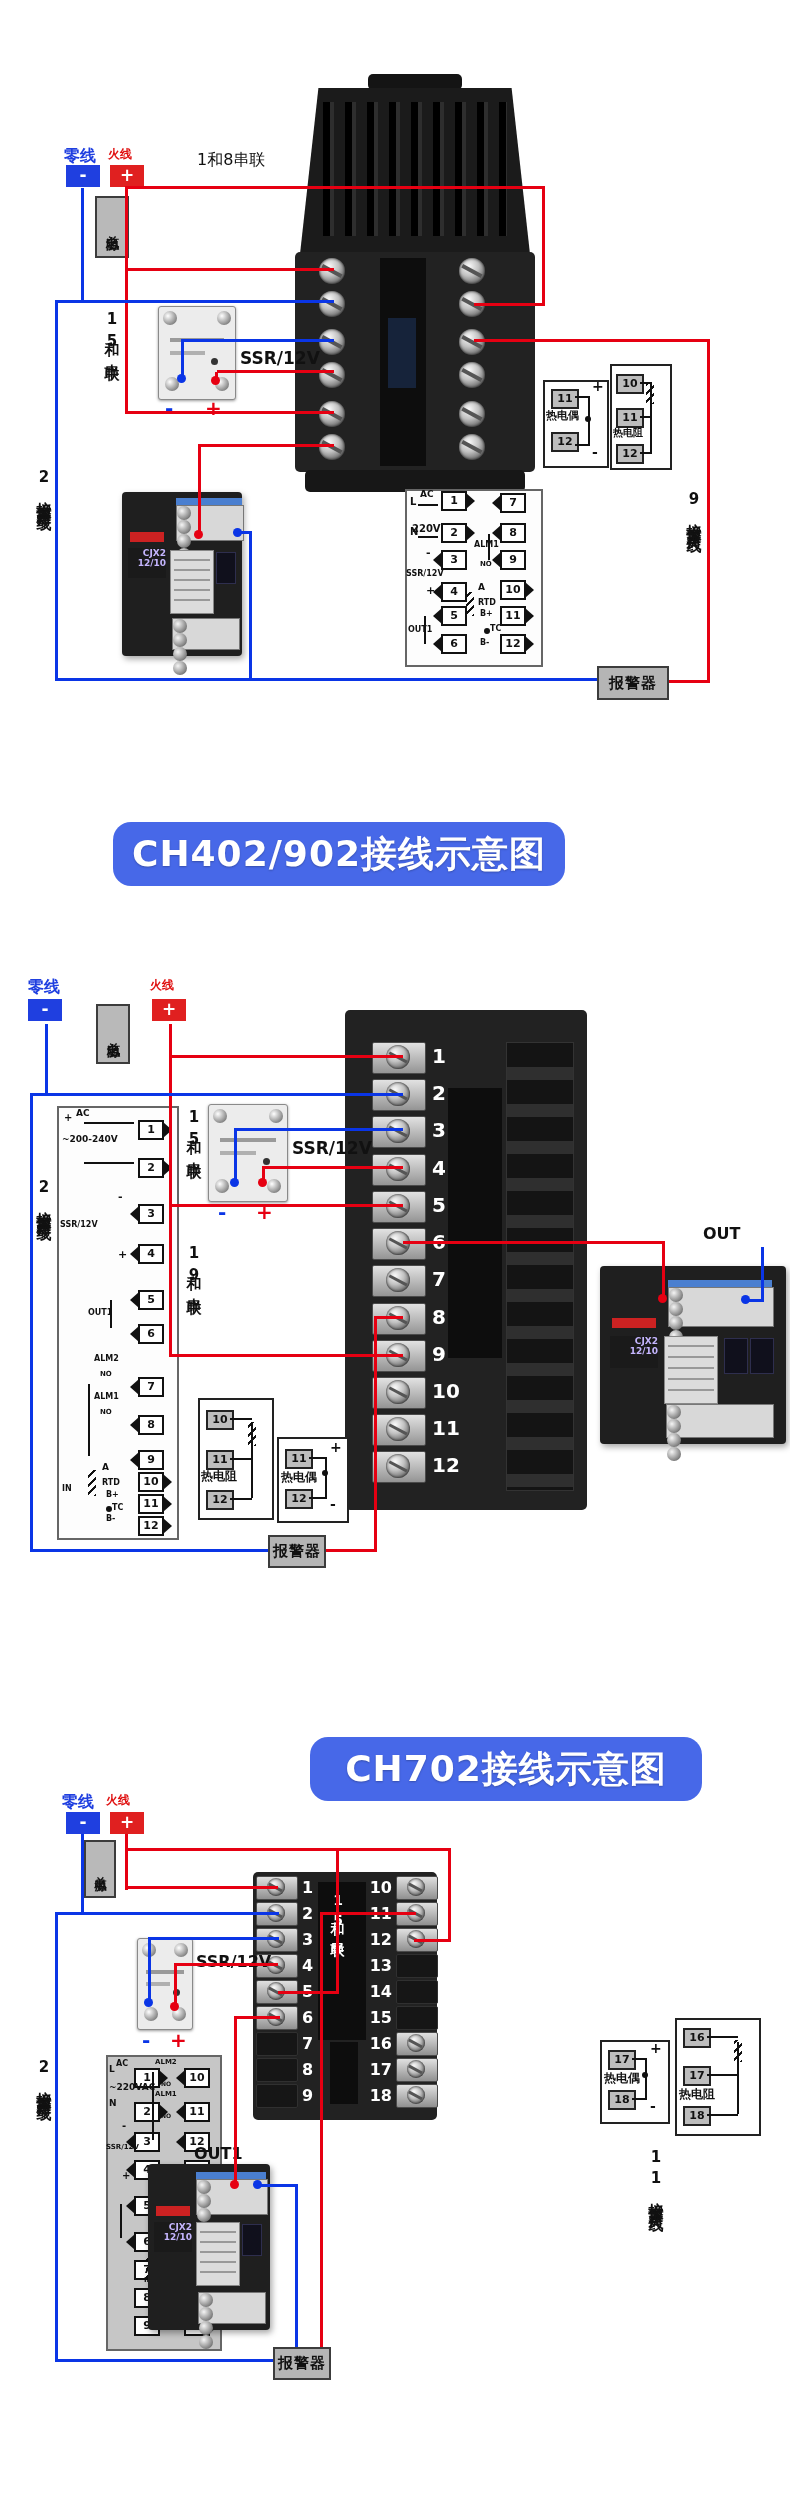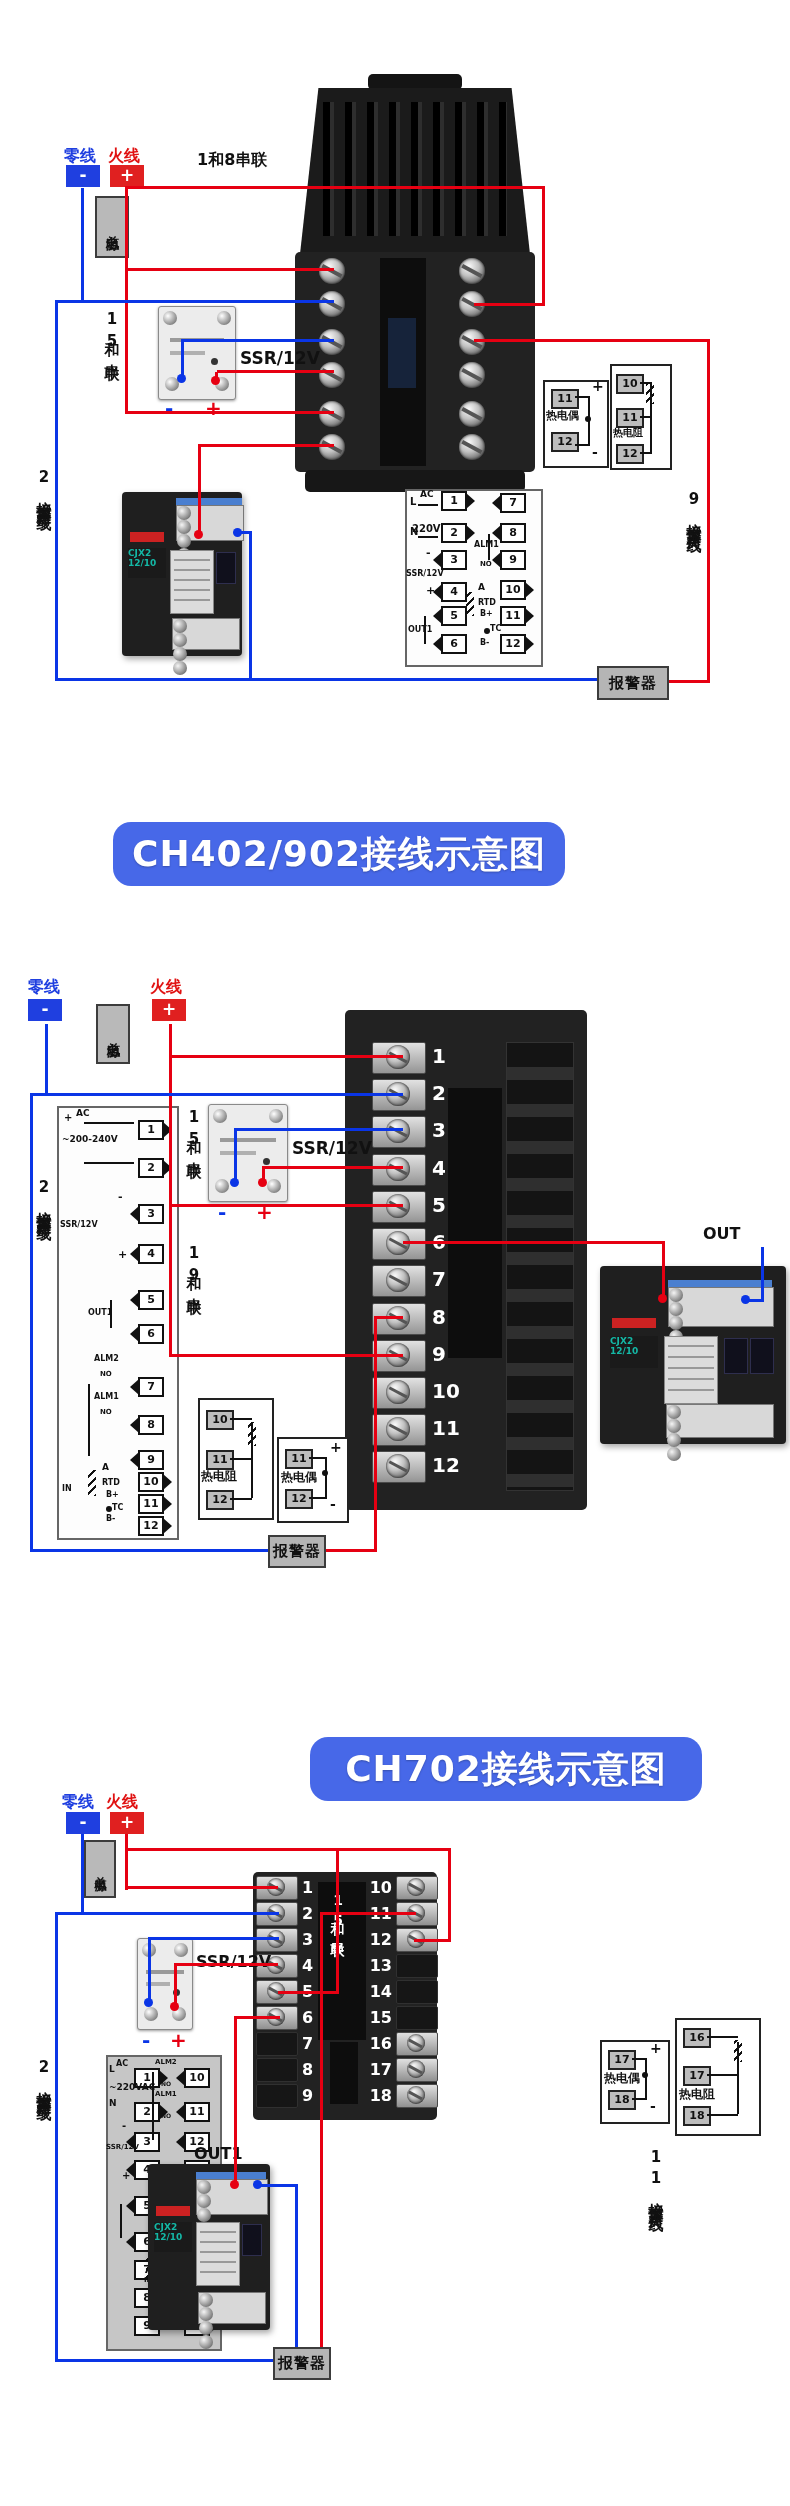--- a/index.html
+++ b/index.html
@@ -15,7 +15,7 @@
 .pill span{color:#fff;font-weight:bold;font-size:36px;letter-spacing:1px;text-shadow:0 1px 2px rgba(0,0,0,.25)}
 
 .nlab{position:absolute;font-weight:bold;font-size:16px;color:#1f3fe0}
-.llab{position:absolute;font-weight:bold;font-size:16px;color:#e01212}
+.llab{position:absolute;font-weight:bold;font-size:12px;color:#e01212}
 .sgn{position:absolute;width:34px;height:22px;color:#fff;font-weight:bold;font-size:17px;line-height:20px;text-align:center}
 .sgb{background:#1f3fe0}.sgr{background:#e02020}
 .gbox{position:absolute;background:#b9b9b9;border:2px solid #3c3c3c;color:#111;font-weight:bold;

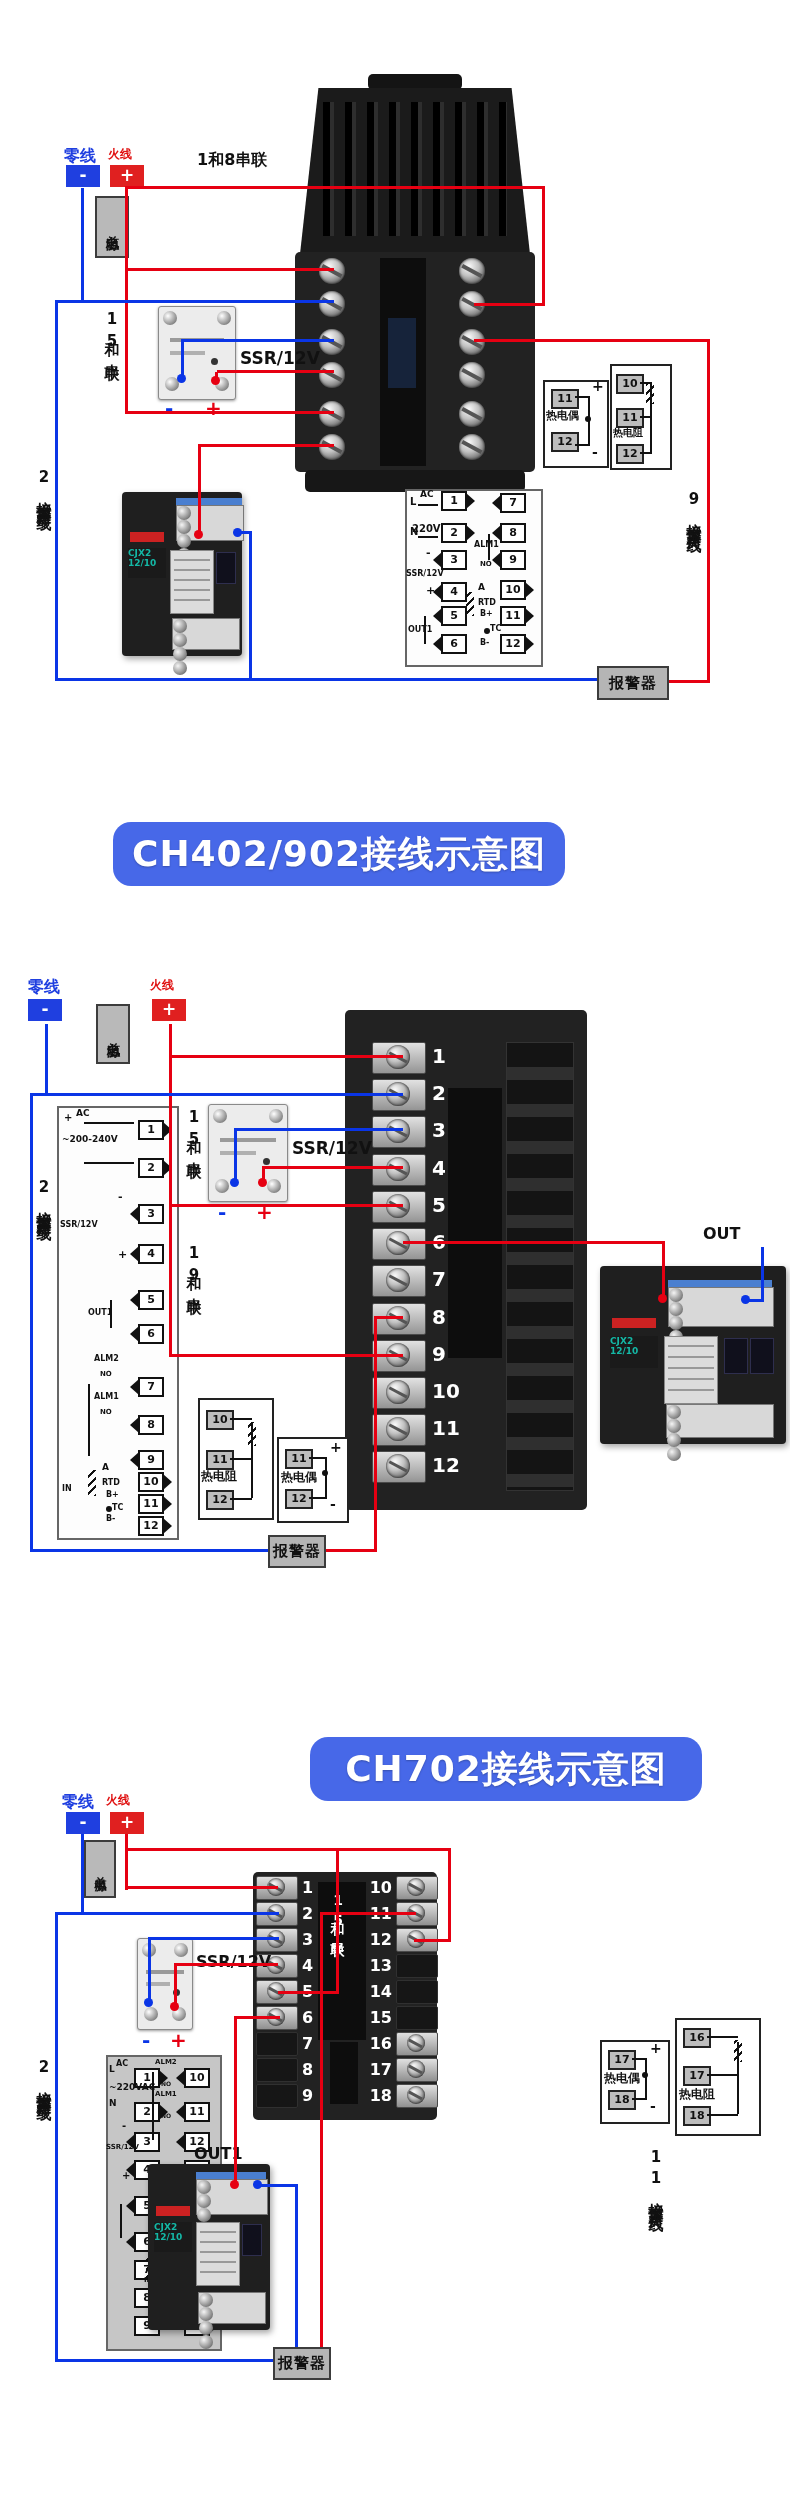--- a/index.html
+++ b/index.html
@@ -22,7 +22,7 @@
   display:flex;align-items:center;justify-content:center}
 .vt{writing-mode:vertical-lr;text-orientation:upright;letter-spacing:2px}
 .note{position:absolute;font-weight:bold;font-size:15px;color:#111;writing-mode:vertical-lr;text-orientation:upright;letter-spacing:3px}
-.ser{position:absolute;font-weight:bold;font-size:16px;color:#111}
+.ser{position:absolute;font-weight:normal;font-size:16px;color:#111}
 .serv{position:absolute;font-weight:bold;font-size:15px;color:#111;writing-mode:vertical-lr;text-orientation:upright;letter-spacing:2px}
 .ssrt{position:absolute;font-weight:bold;font-size:17px;color:#111}
 .pm{font-weight:bold;font-size:20px}.pmr{color:#e60012}.pmb{color:#0a35e6}

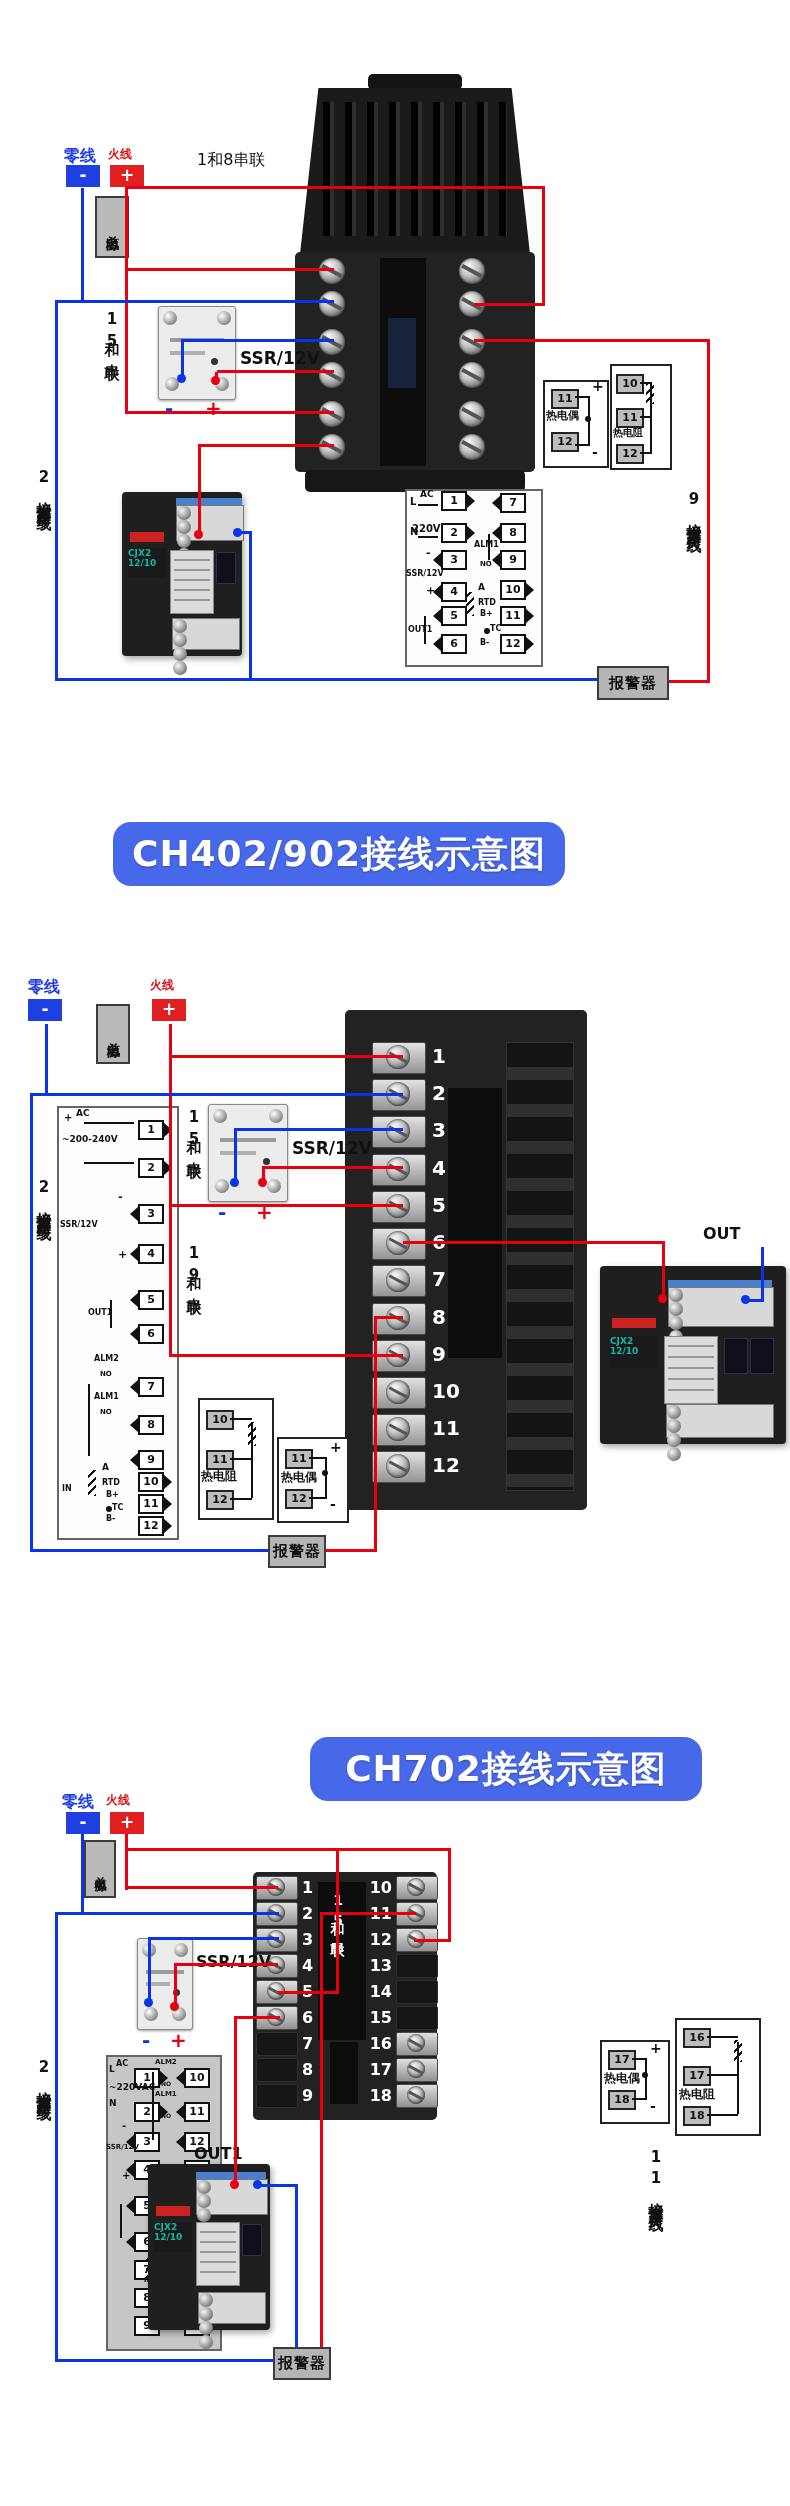--- a/index.html
+++ b/index.html
@@ -93,7 +93,7 @@
 .ct-top,.ct-low{background:#d8d8d8;border:1px solid #777;display:flex;align-items:center;justify-content:space-around}
 .ct-top b,.ct-low b{display:block;width:14px;height:14px;border-radius:50%;background:radial-gradient(circle at 35% 35%,#f5f5f5,#888 65%,#444)}
 .ct-chip{background:#cc2222;height:10px}
-.ct-plate{position:absolute;background:#1a1a1a;color:#14b8a6;font-weight:bold;text-align:left}
+.ct-plate{position:absolute;background:#1a1a1a;color:#c4b5fd;font-weight:bold;text-align:right}
 .ct-plate b{display:block;font-size:9px;line-height:10px}
 .ct-card{position:absolute;background:#dcdcdc;border:1px solid #888}
 .ct-card i{position:absolute;left:3px;right:3px;height:2px;background:#999}

